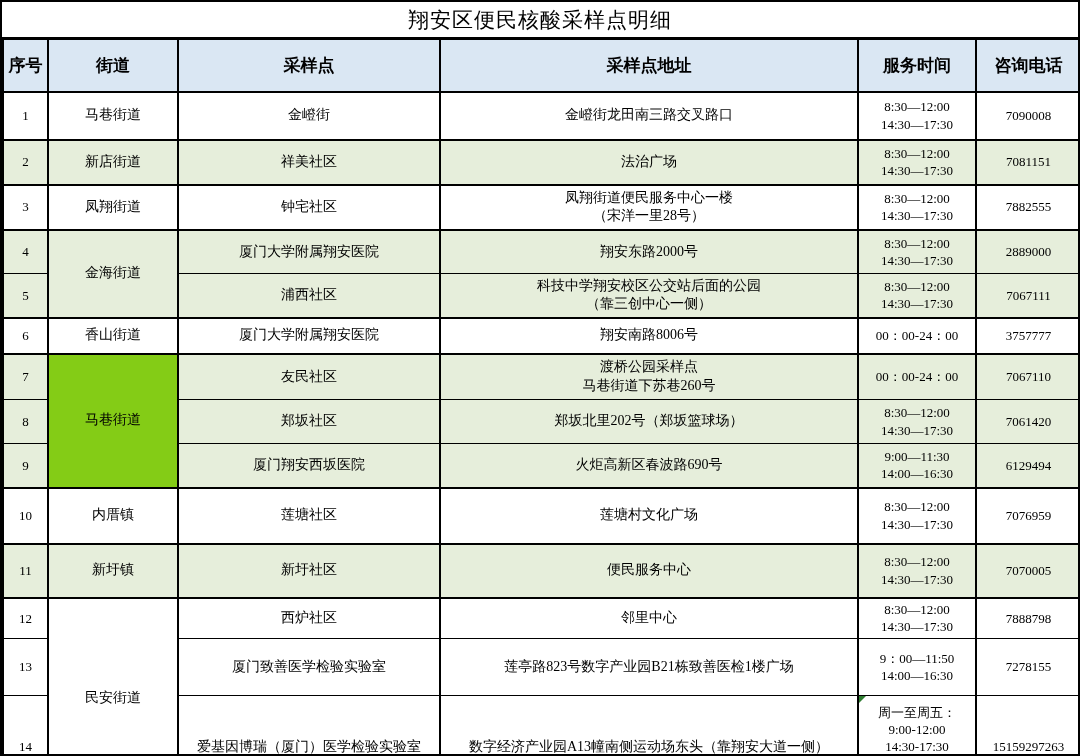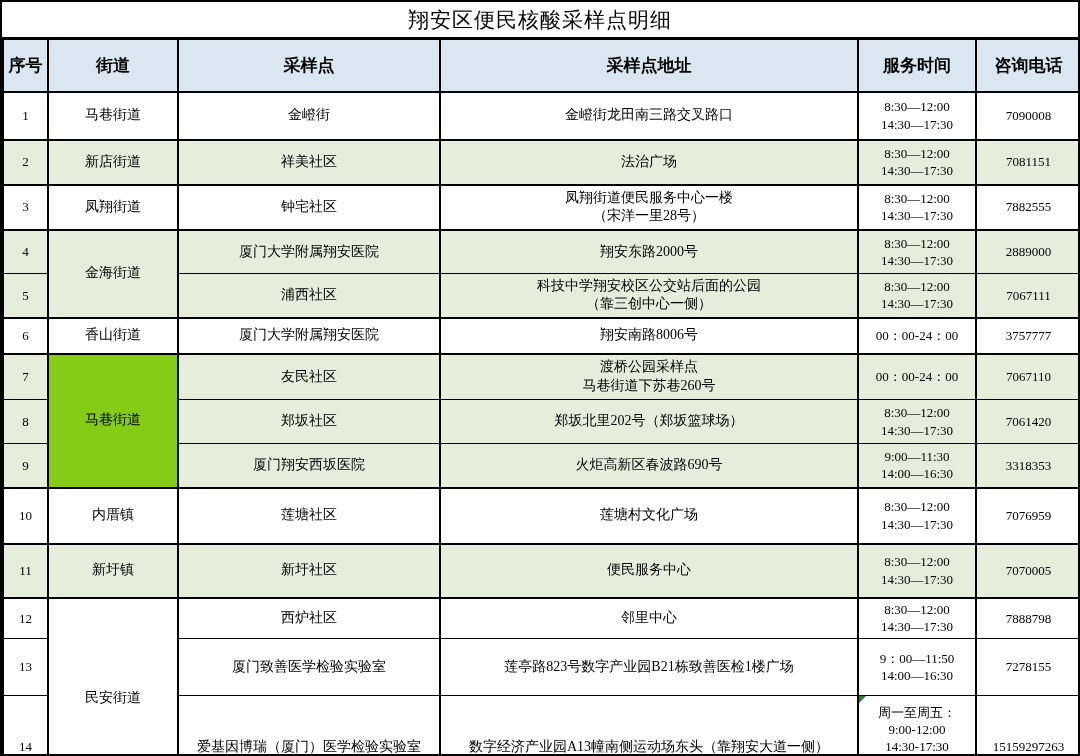--- a/index.html
+++ b/index.html
@@ -271,7 +271,7 @@
             <span class="line">14:00—16:30</span>
           </td>
           <td class="c-phone">
-            <span class="line">3318353</span>
+            <span class="line">6129494</span>
           </td>
         </tr>
         <tr class="group-start" style="height: 56px;">

